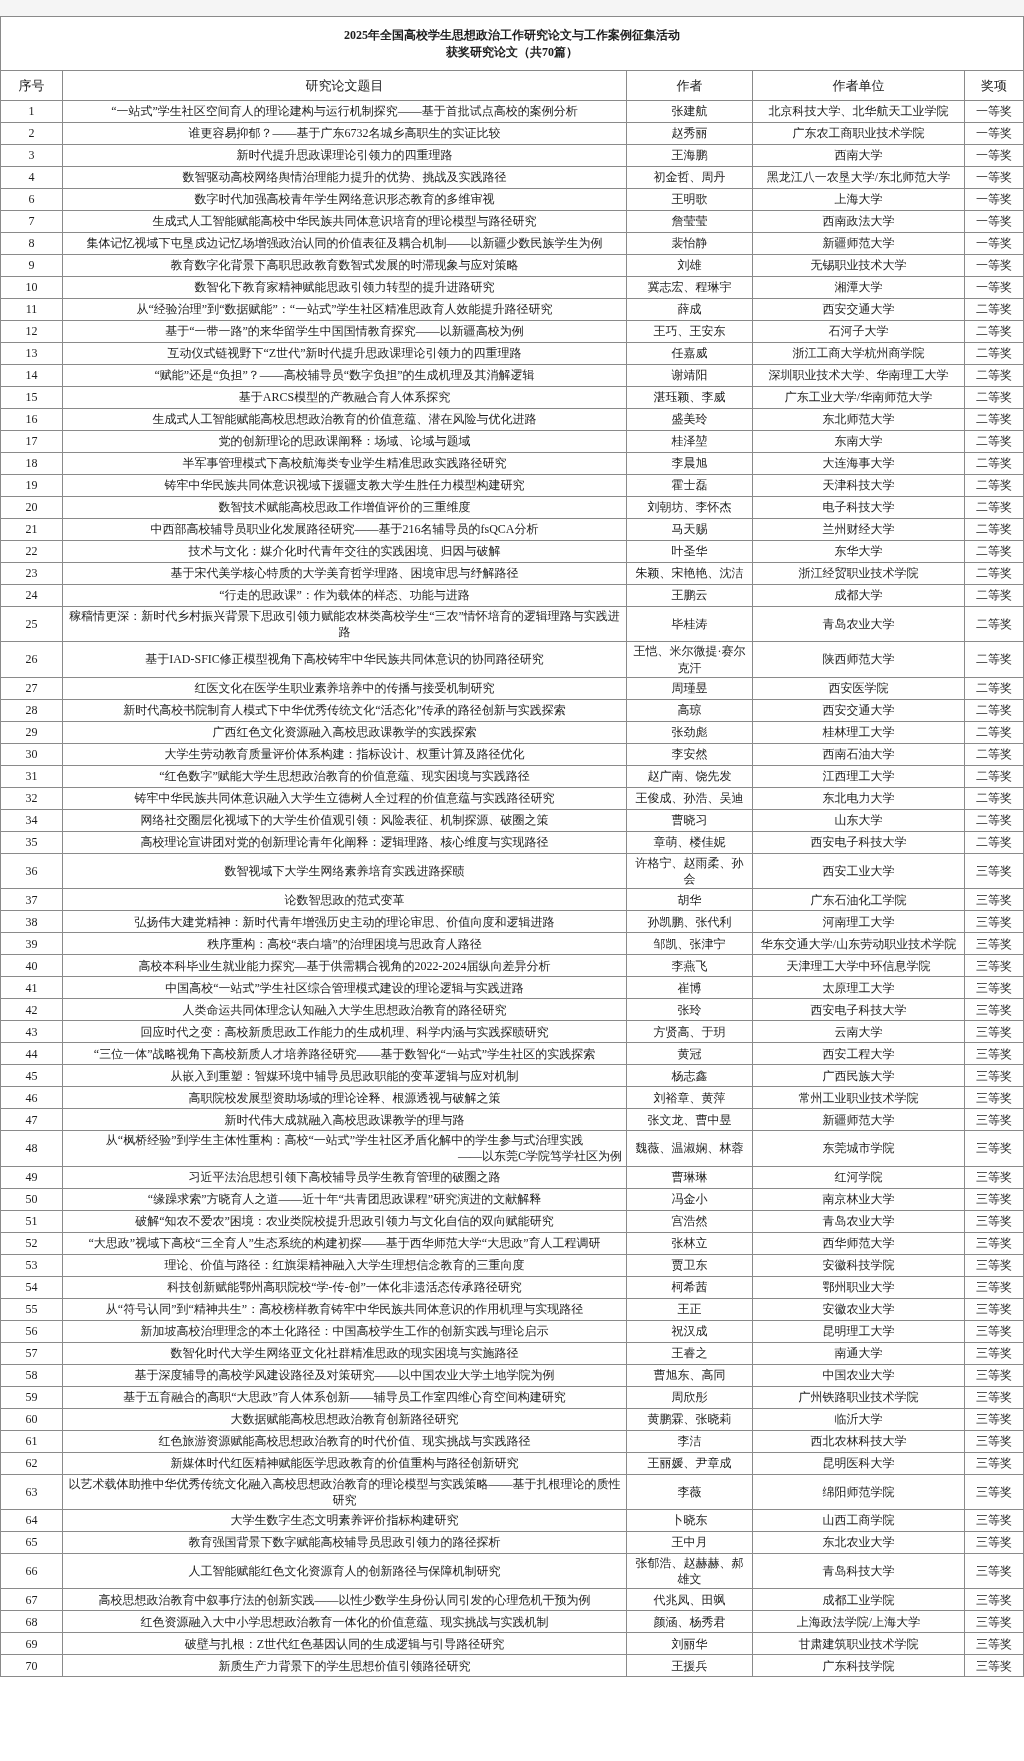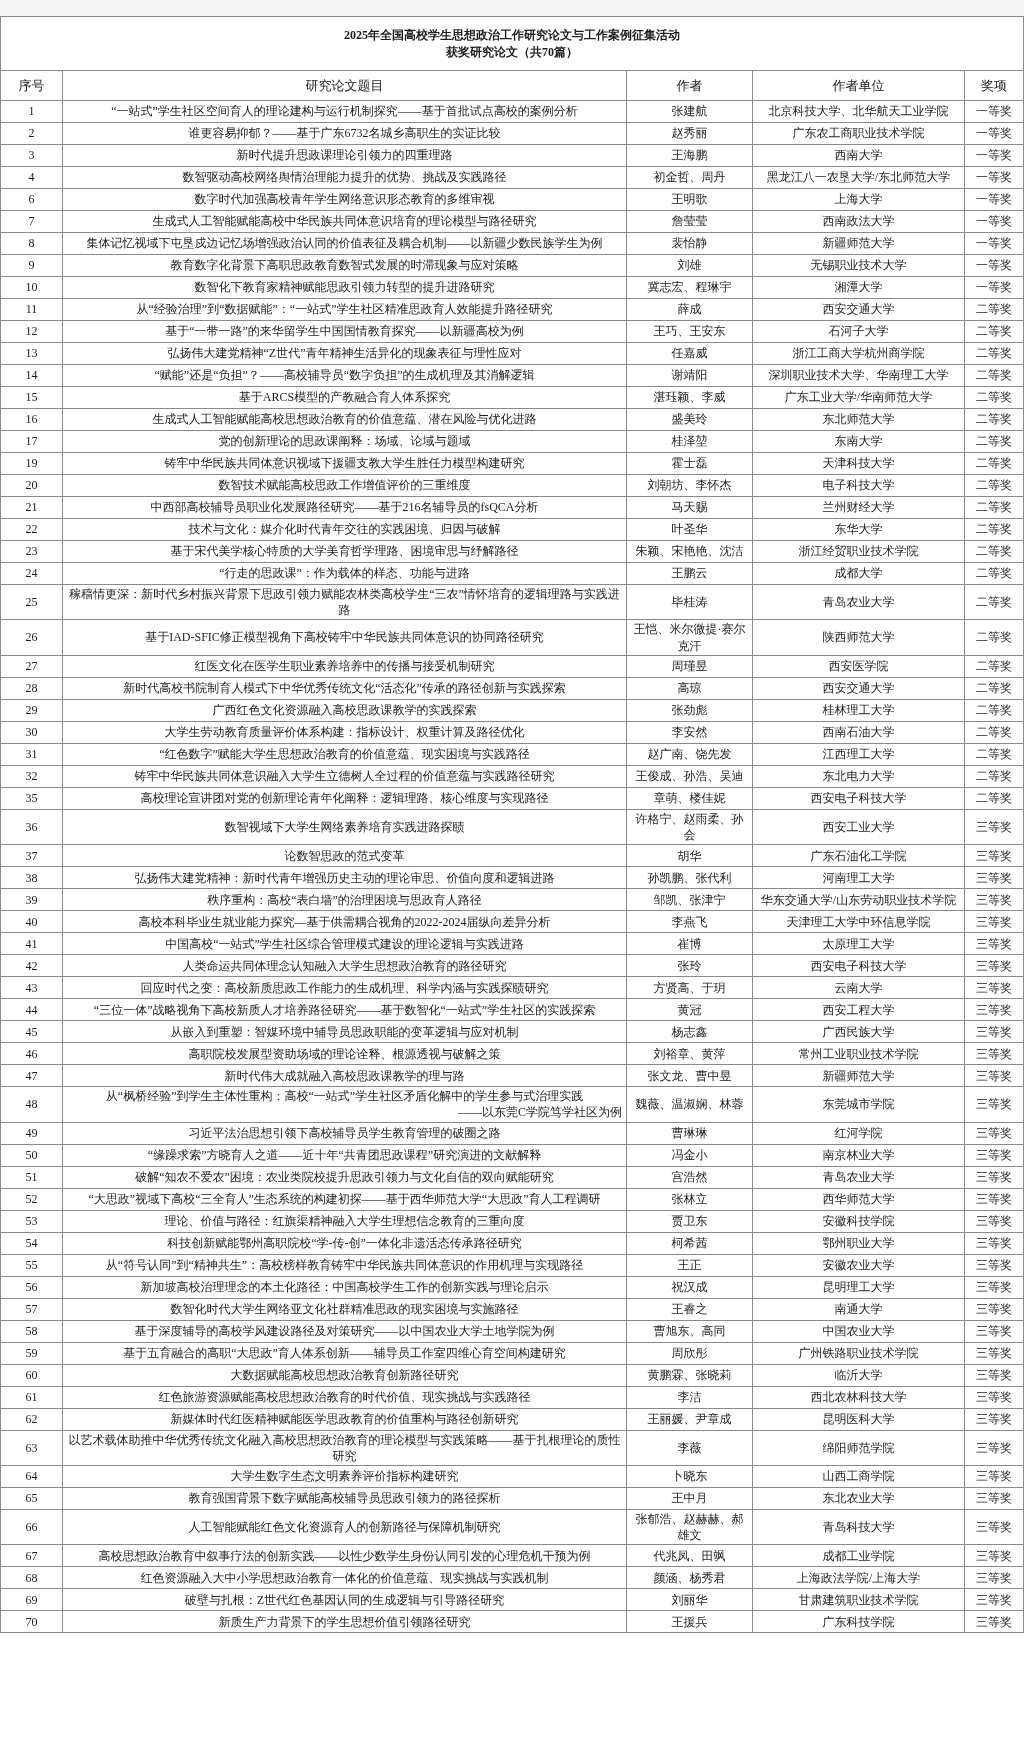--- a/index.html
+++ b/index.html
@@ -153,7 +153,7 @@
 
   <tr class="data-row">
     <td>13</td>
-    <td class="title-cell">弘扬伟大建党精神“Z世代”青年精神生活异化的现象表征与理性应对</td>
+    <td class="title-cell">互动仪式链视野下“Z世代”新时代提升思政课理论引领力的四重理路</td>
     <td>任嘉威</td>
     <td>浙江工商大学杭州商学院</td>
     <td>二等奖</td>

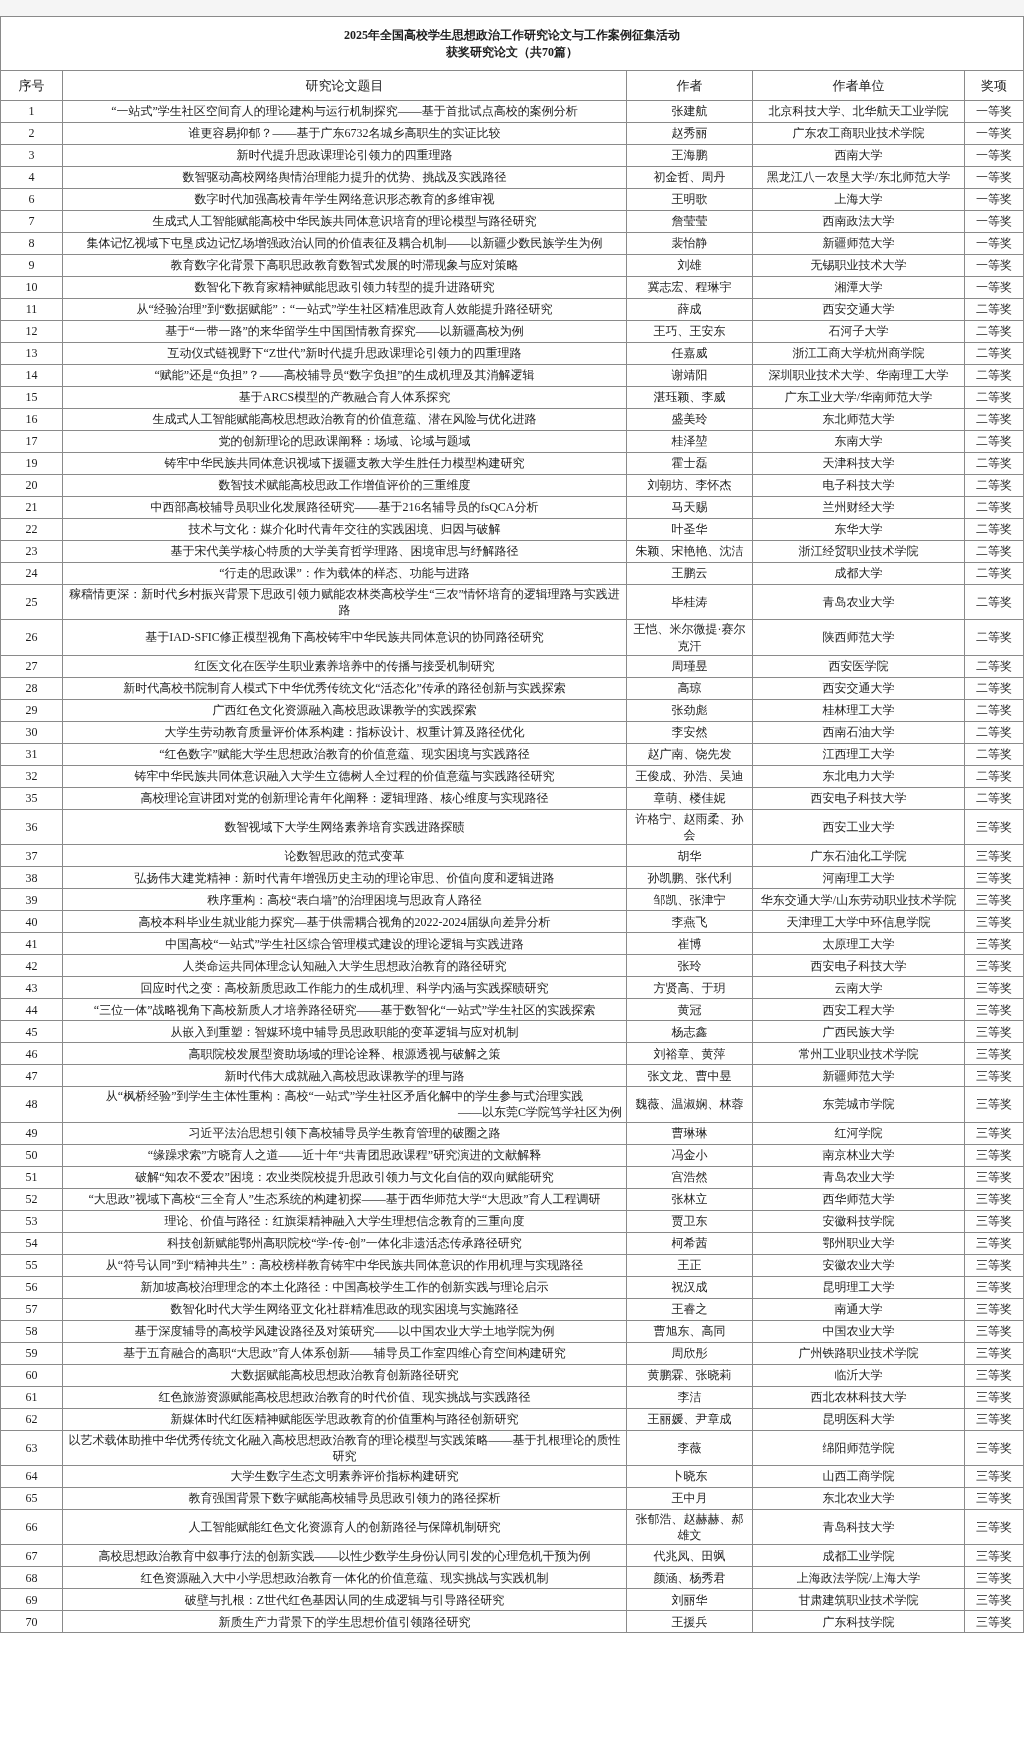--- a/index.html
+++ b/index.html
@@ -191,6 +191,13 @@
     <td>二等奖</td>
   </tr>
 
+  <tr class="data-row">
+    <td>18</td>
+    <td class="title-cell">半军事管理模式下高校航海类专业学生精准思政实践路径研究</td>
+    <td>李晨旭</td>
+    <td>大连海事大学</td>
+    <td>二等奖</td>
+  </tr>
 
   <tr class="data-row">
     <td>19</td>

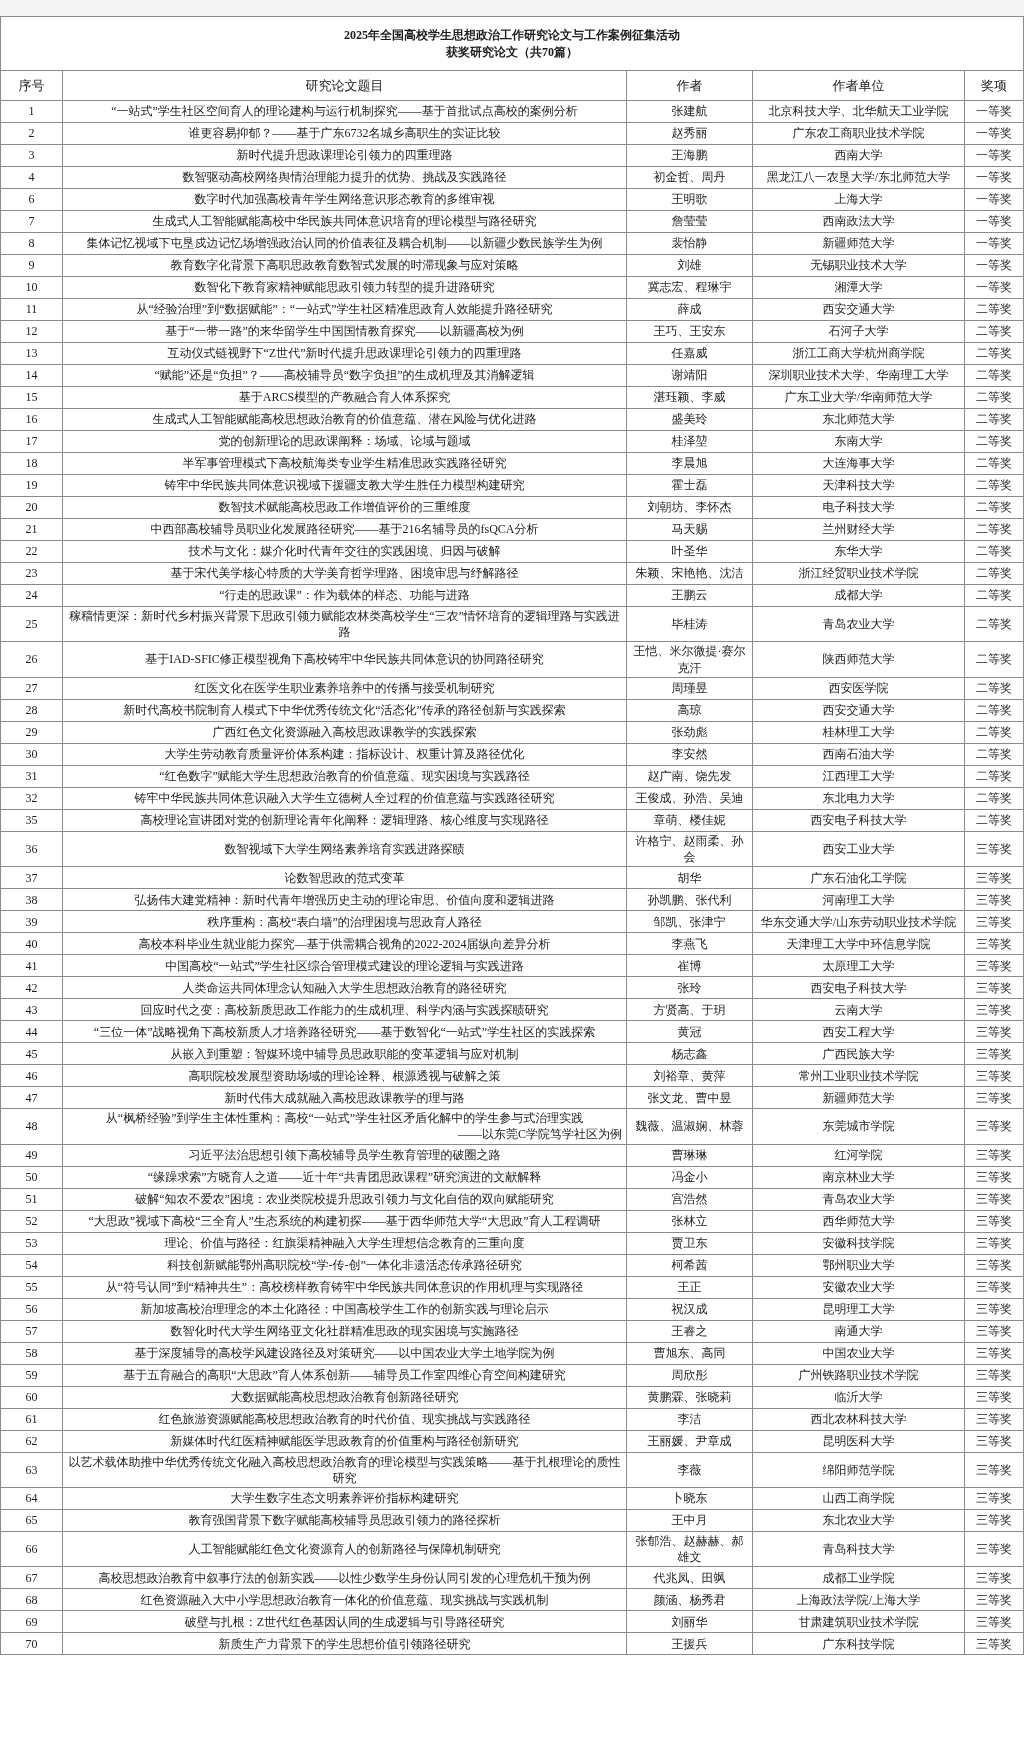--- a/index.html
+++ b/index.html
@@ -312,6 +312,13 @@
   </tr>
 
 
+  <tr class="data-row">
+    <td>34</td>
+    <td class="title-cell">网络社交圈层化视域下的大学生价值观引领：风险表征、机制探源、破圈之策</td>
+    <td>曹晓习</td>
+    <td>山东大学</td>
+    <td>二等奖</td>
+  </tr>
 
   <tr class="data-row">
     <td>35</td>

